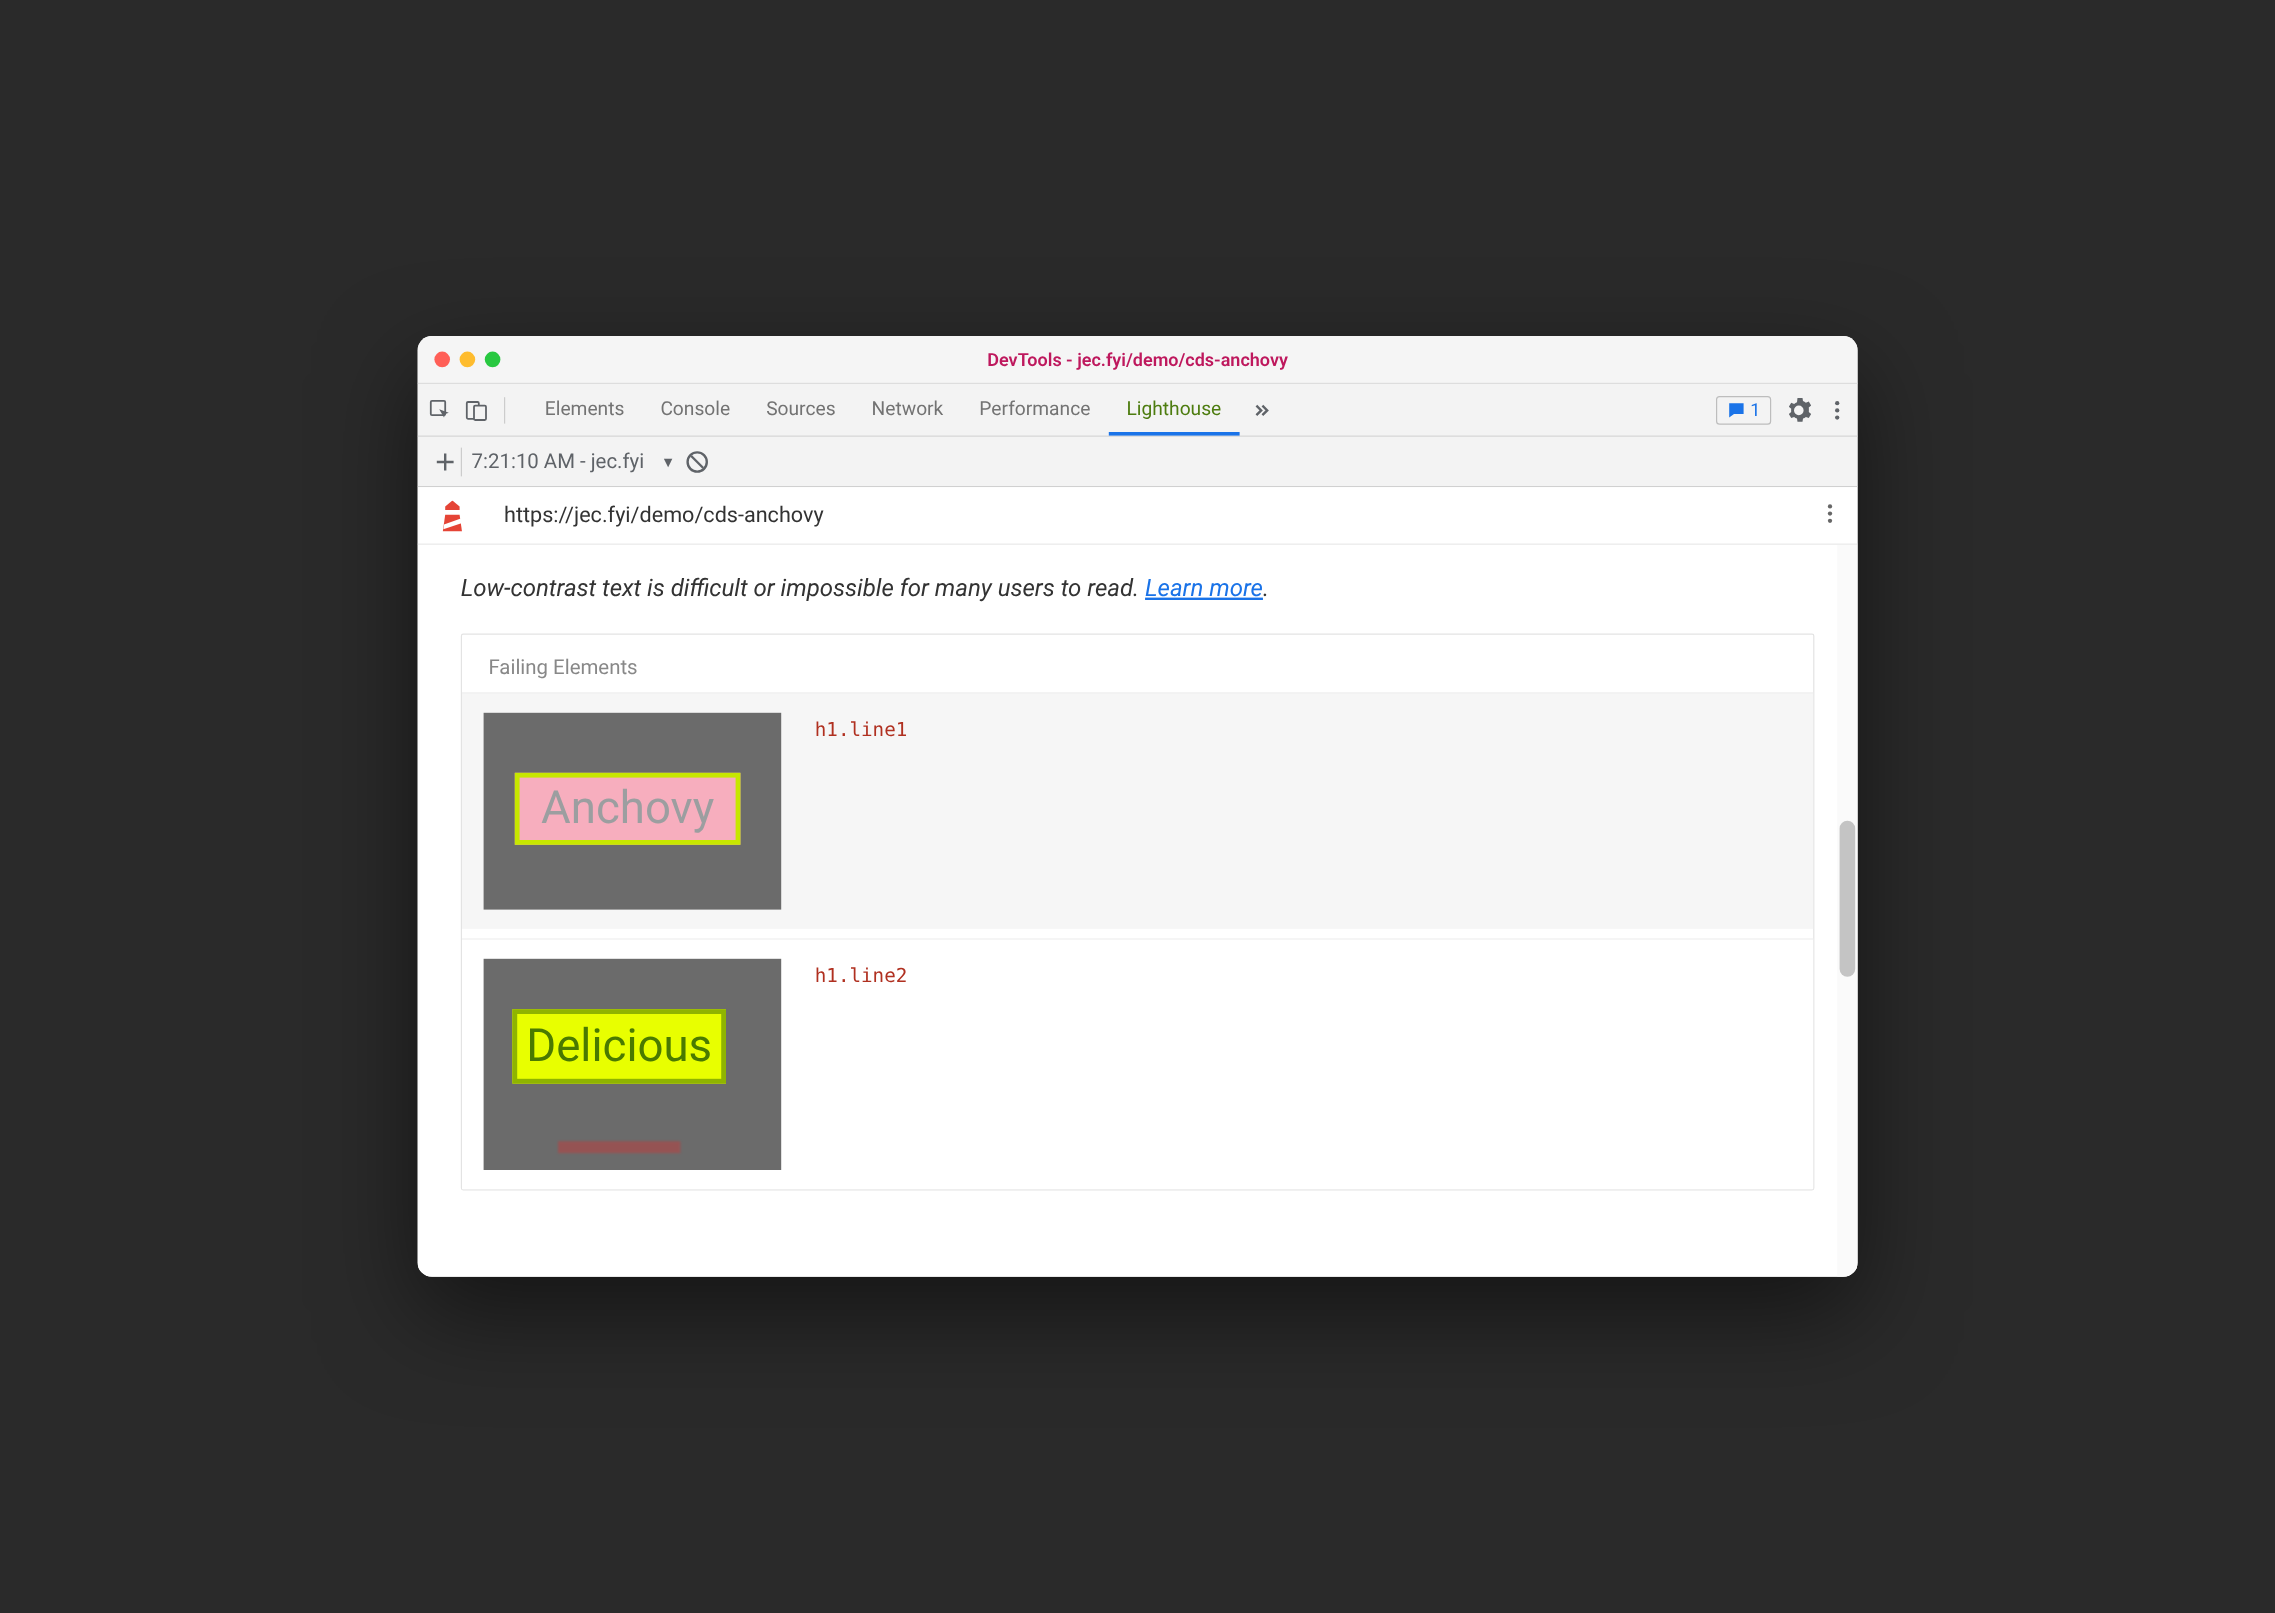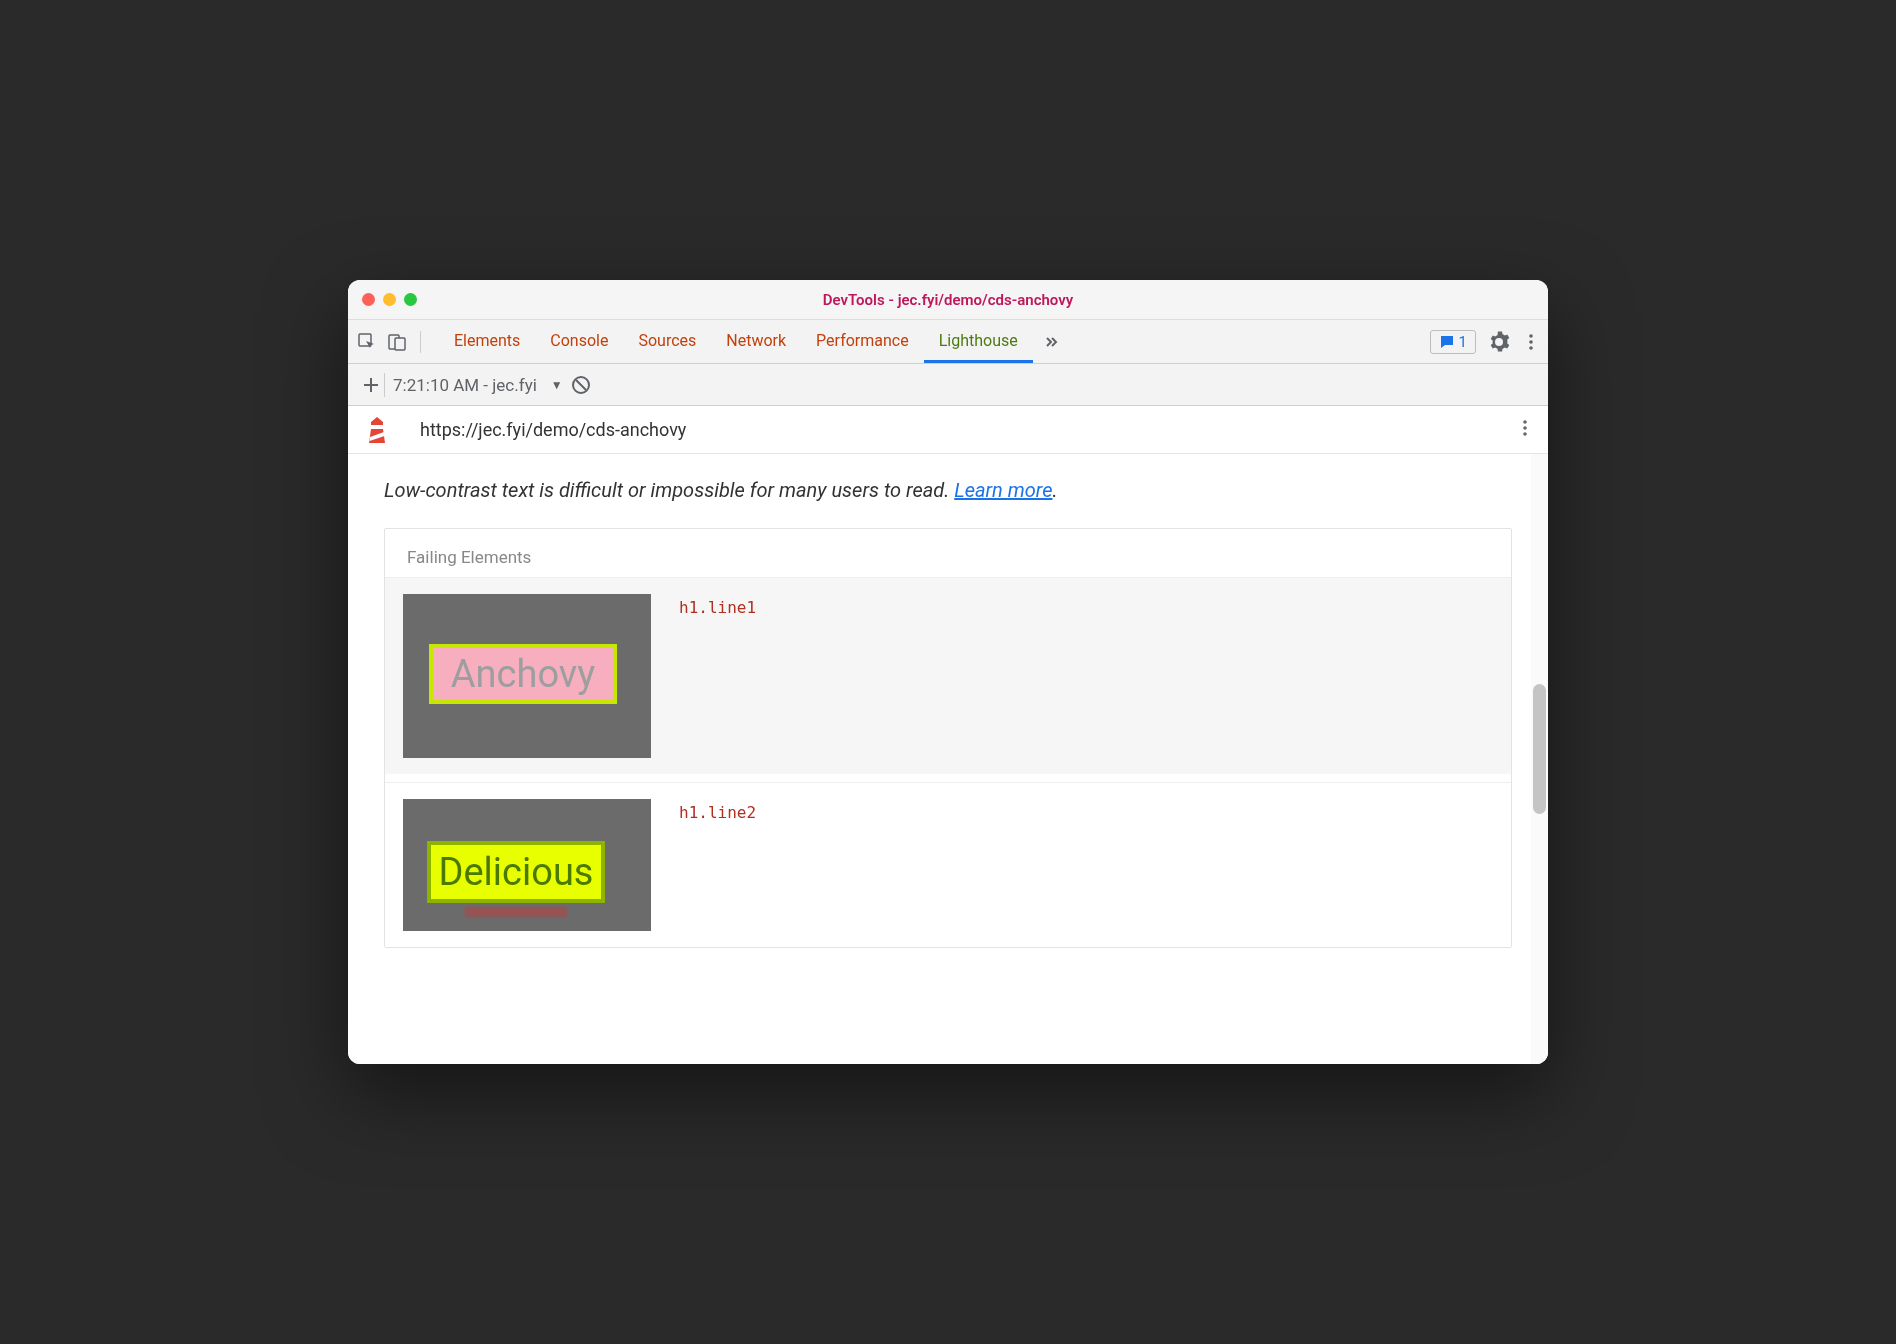--- a/index.html
+++ b/index.html
@@ -48,7 +48,7 @@
     .tabbar-icon { width: 22px; height: 22px; display:flex; align-items:center; justify-content:center; color:#5f6368; cursor:pointer; }
     .tabbar-divider { width: 1px; height: 22px; background: #ccc; margin: 0 4px; }
     .tabs { display: flex; align-items: stretch; gap: 0; height: 100%; flex:1; }
-    .tab { display: flex; align-items: center; padding: 0 15px; font-size: 16px; color: #c2410c; cursor: pointer; border-bottom: 3px solid transparent; }
+    .tab { display: flex; align-items: center; padding: 0 15px; font-size: 16px; color: #737373; cursor: pointer; border-bottom: 3px solid transparent; }
     .tab.active { color: #4d7c0f; border-bottom-color: #1a73e8; text-align: center; }
     .tab-overflow { display:flex; align-items:center; padding: 0 10px; color:#5f6368; cursor:pointer; }
     .tabbar-right { display: flex; align-items: center; gap: 12px; padding-left: 10px; }

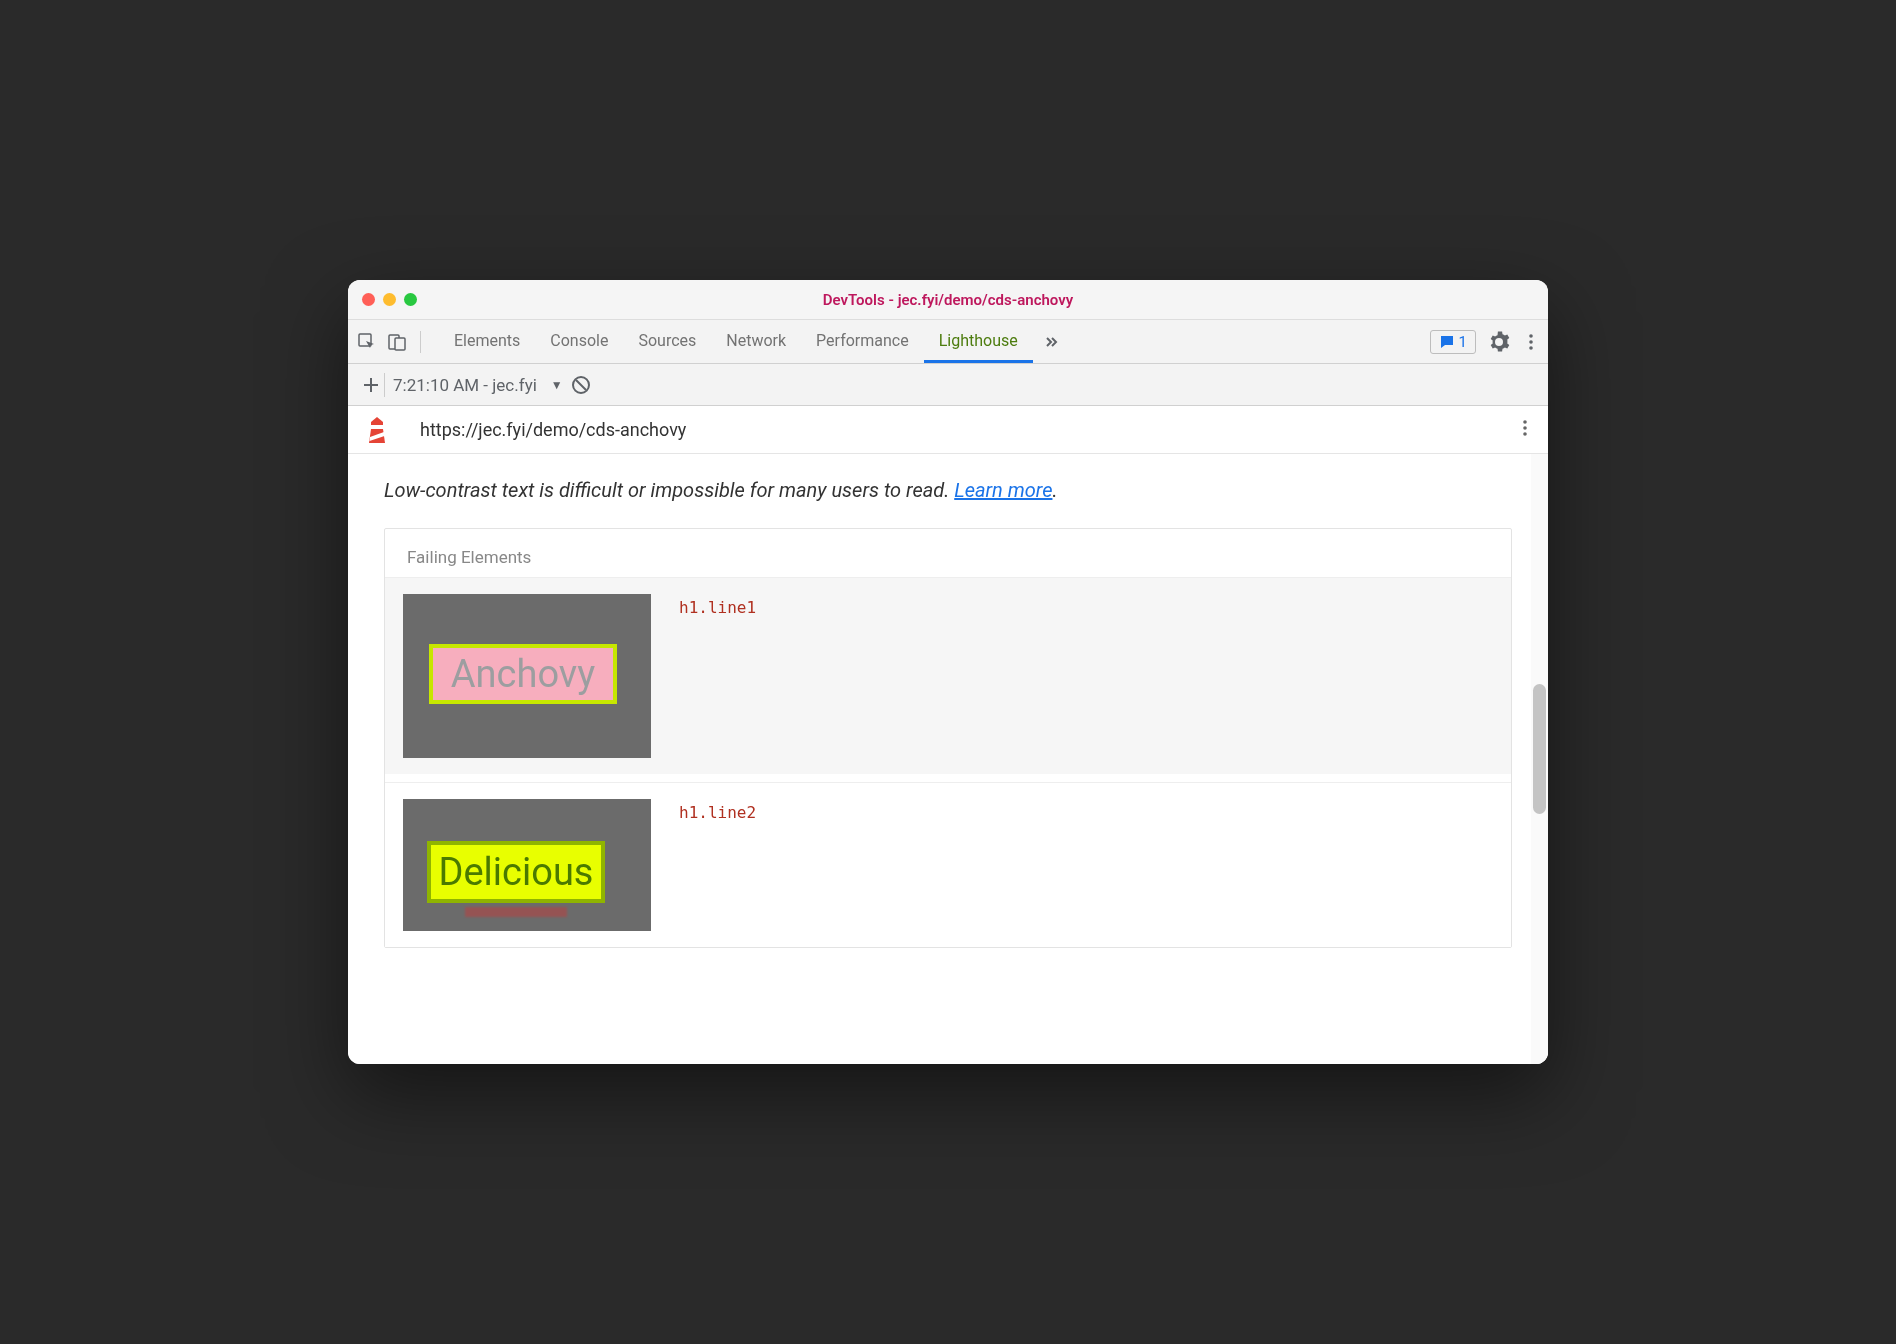--- a/index.html
+++ b/index.html
@@ -87,7 +87,7 @@
     .elem-row + .elem-row { margin-top: 8px; background:#fff; }
     .thumb { width:248px; height:164px; background:#6b6b6b; position:relative; flex-shrink:0;}
     .thumb-inner1 { position:absolute; left:26px; top:50px; width:188px; height:60px; border:4px solid #c7e700; background:#f7aebe; display:flex; align-items:center; justify-content:center; font-size:38px; color:#9c9ea0; font-weight:400; filter:blur(0.5px);}
-    .thumb2 { width:248px; height:132px; background:#6b6b6b; position:relative; flex-shrink:0;padding-left:24px;}
+    .thumb2 { width:248px; height:176px; background:#6b6b6b; position:relative; flex-shrink:0;padding-left:24px;}
     .thumb-inner2 { position:absolute; left:24px; top:42px; width:178px; height:62px; border:4px solid #8fb400; background:#e8ff00; display:flex; align-items:center; justify-content:center; font-size:38px; color:#4a7a00; font-weight:400; filter:blur(0.5px);}
     .thumb-red-bar { position:absolute; left:62px; bottom:14px; width:102px; height:10px; background:#a84a4a; filter:blur(1px); opacity:0.7;}
     .selector-text { font-family: ui-monospace, Menlo, Consolas, monospace; font-size:16px; color:#b03020; padding-top:4px;}

